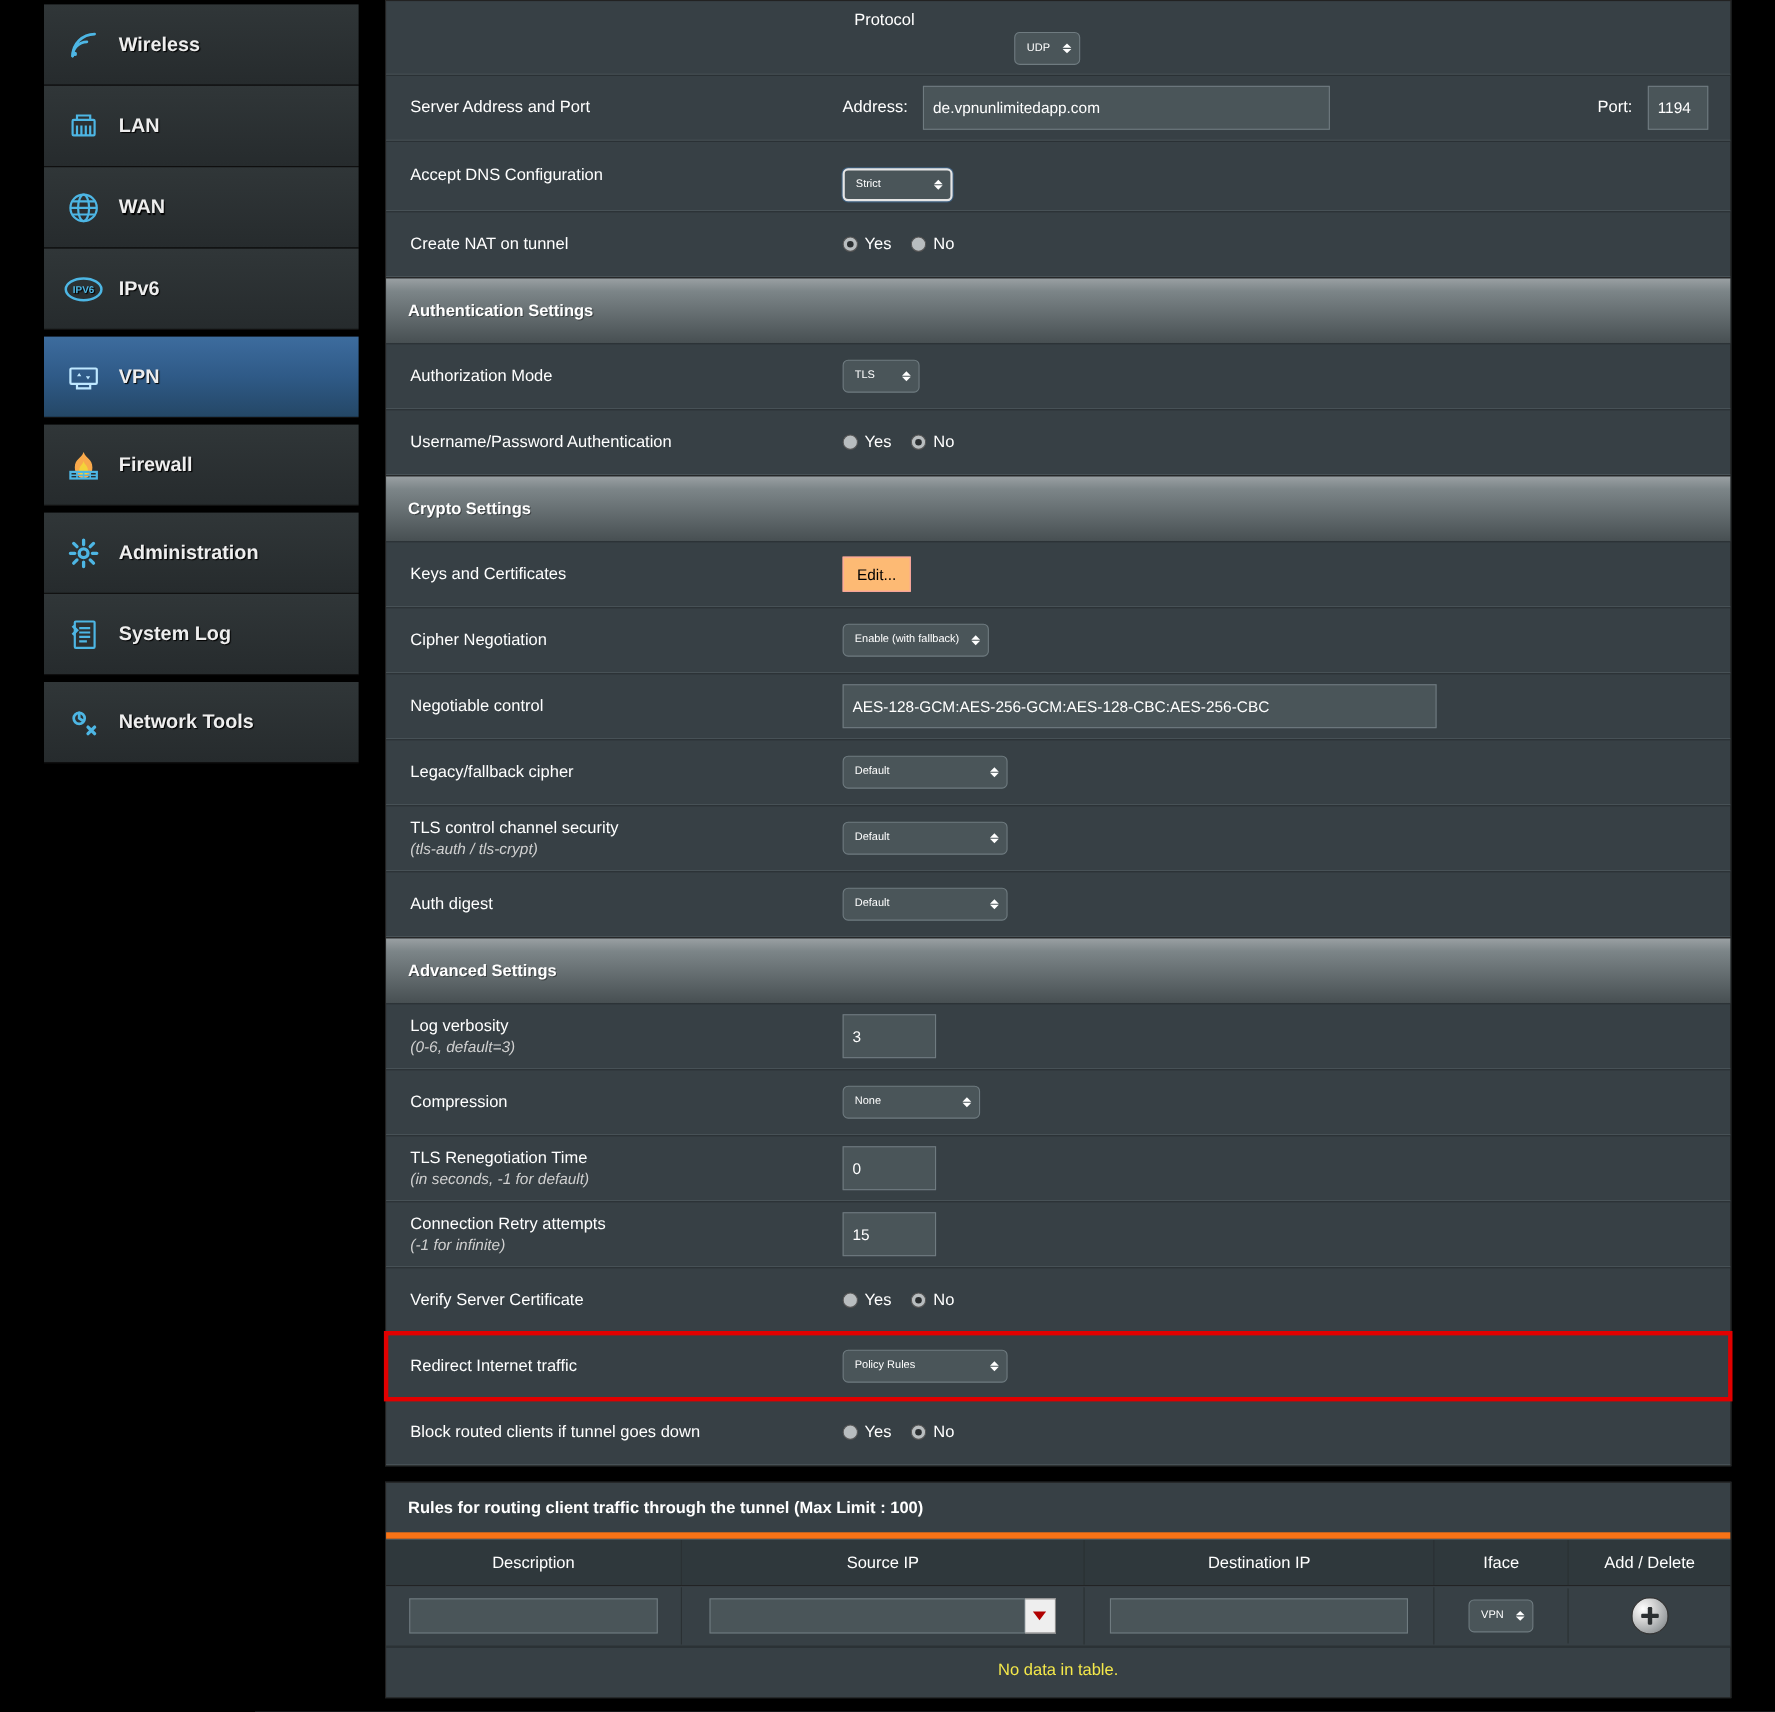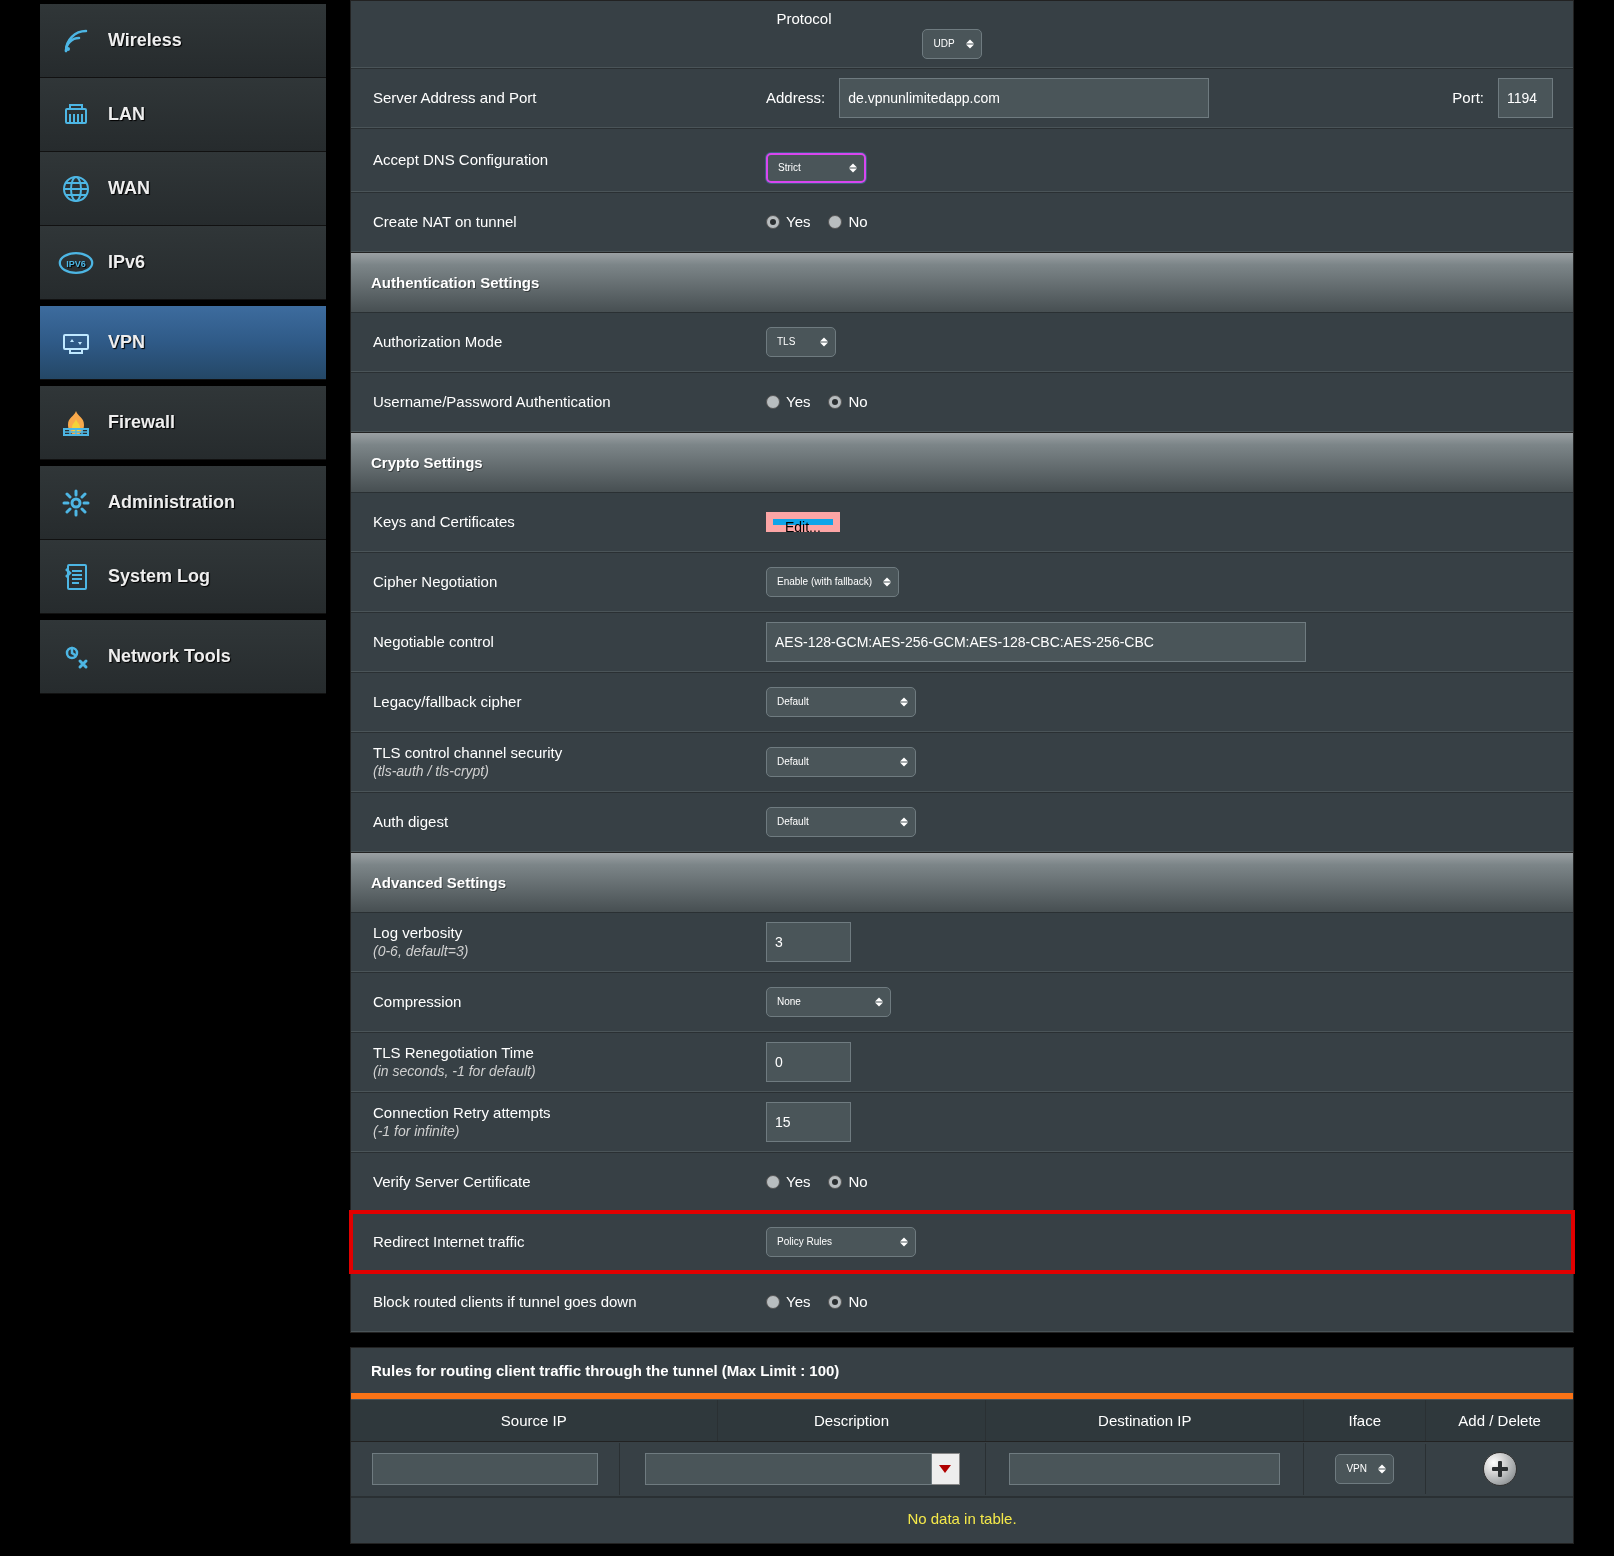--- a/index.html
+++ b/index.html
@@ -102,7 +102,7 @@
     cursor: pointer;
   }
   .dropdown.highlight {
-    border: 2px solid #d946ef;
+    border: 2px solid #e5e5e5;
     box-shadow: 0 0 0 1px rgba(74,144,217,0.4);
     margin-top: 16px;
   }

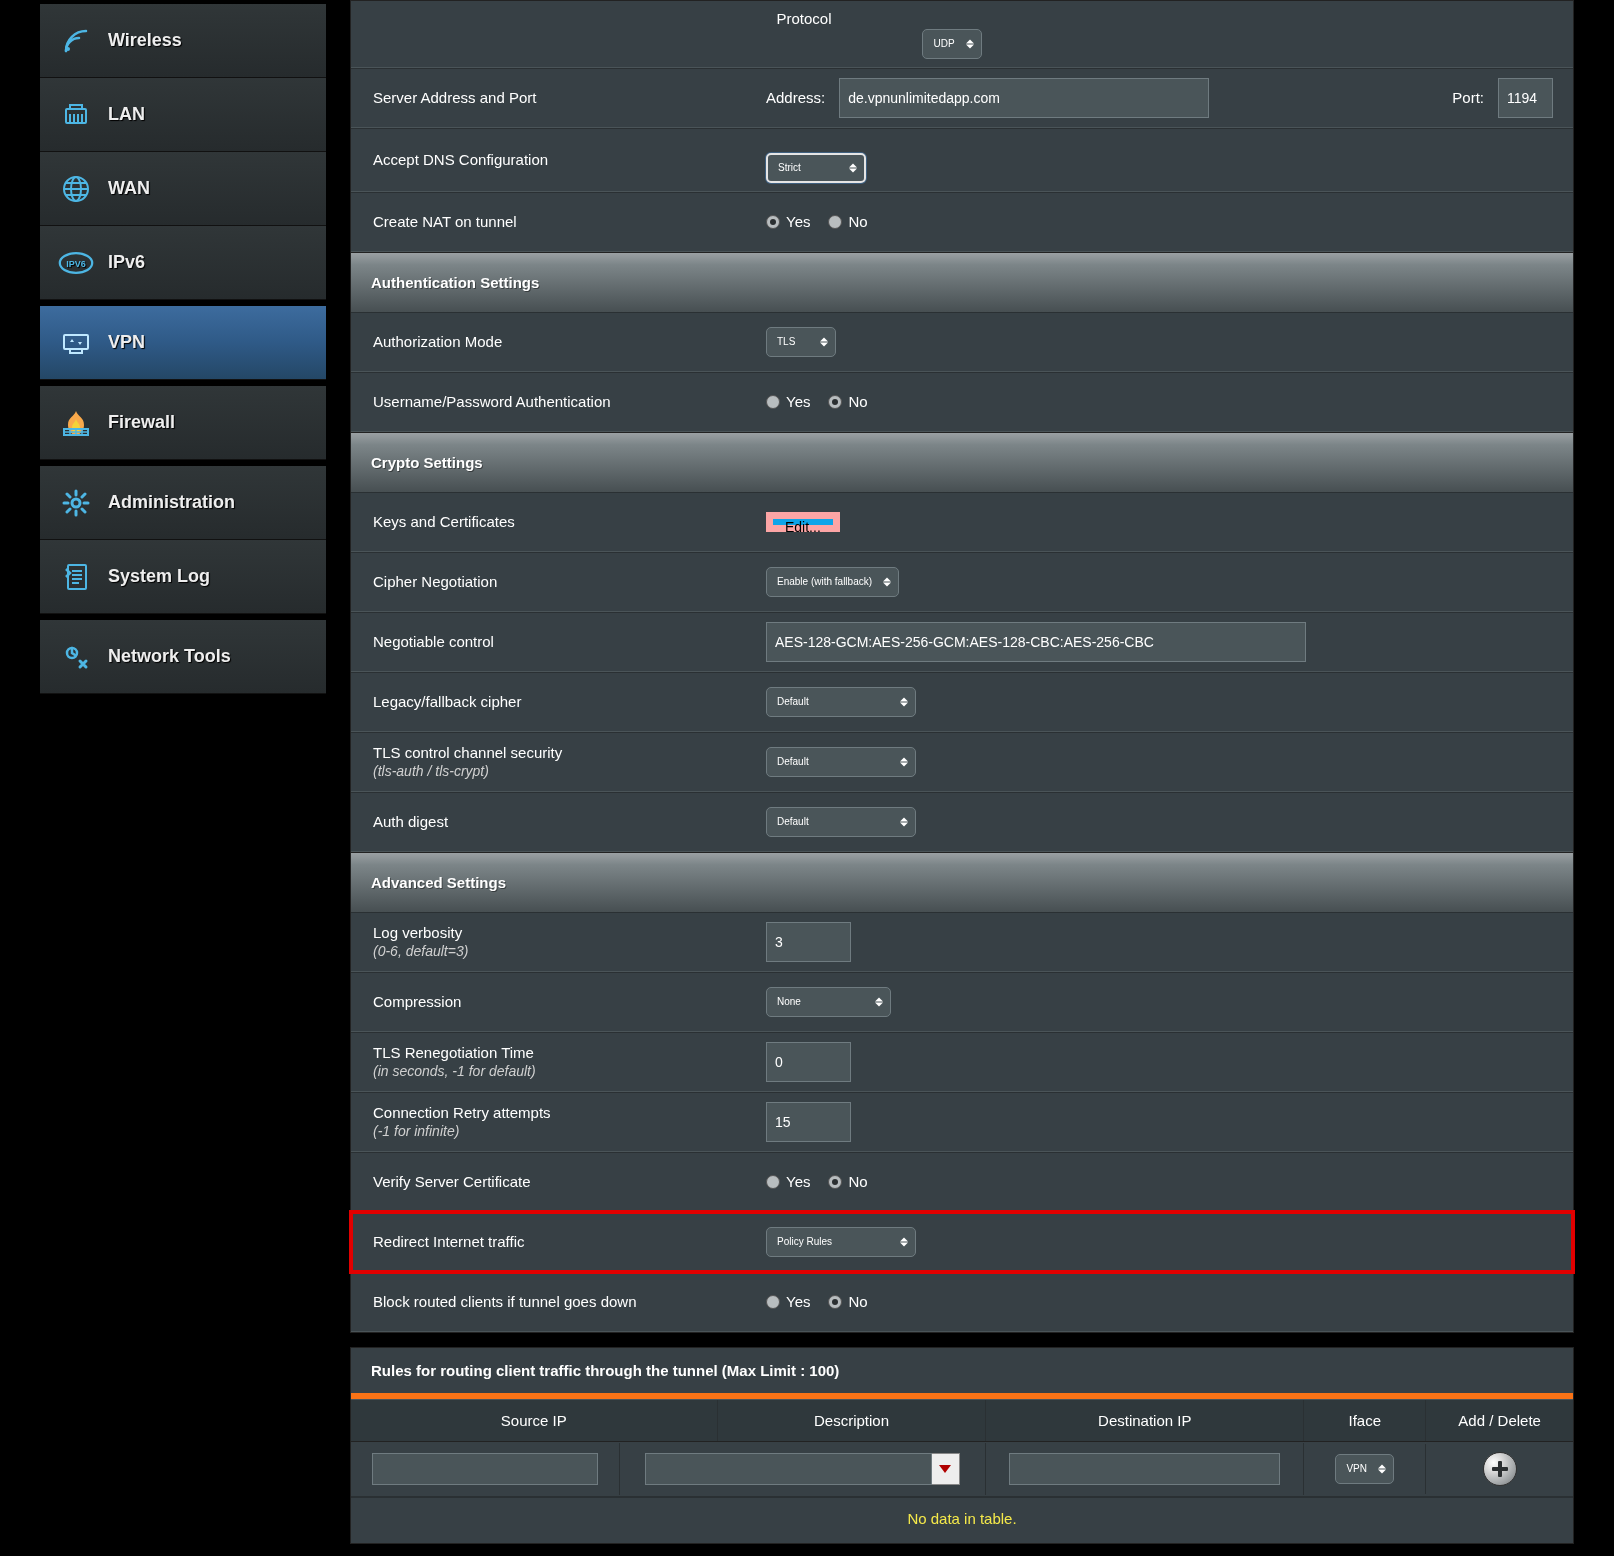--- a/index.html
+++ b/index.html
@@ -138,10 +138,10 @@
     content:""; width:6px; height:6px; border-radius:50%; background:#2b2f31;
   }
   .btn-edit {
-    background: #0ea5e9;
+    background: #fdba74;
     color: #000;
-    border: 7px solid #fca5a5;
-    height: 20px;
+    border: 1px solid #fca5a5;
+    height: 32px;
     padding: 0 12px;
     font-size: 14px;
     cursor: pointer;

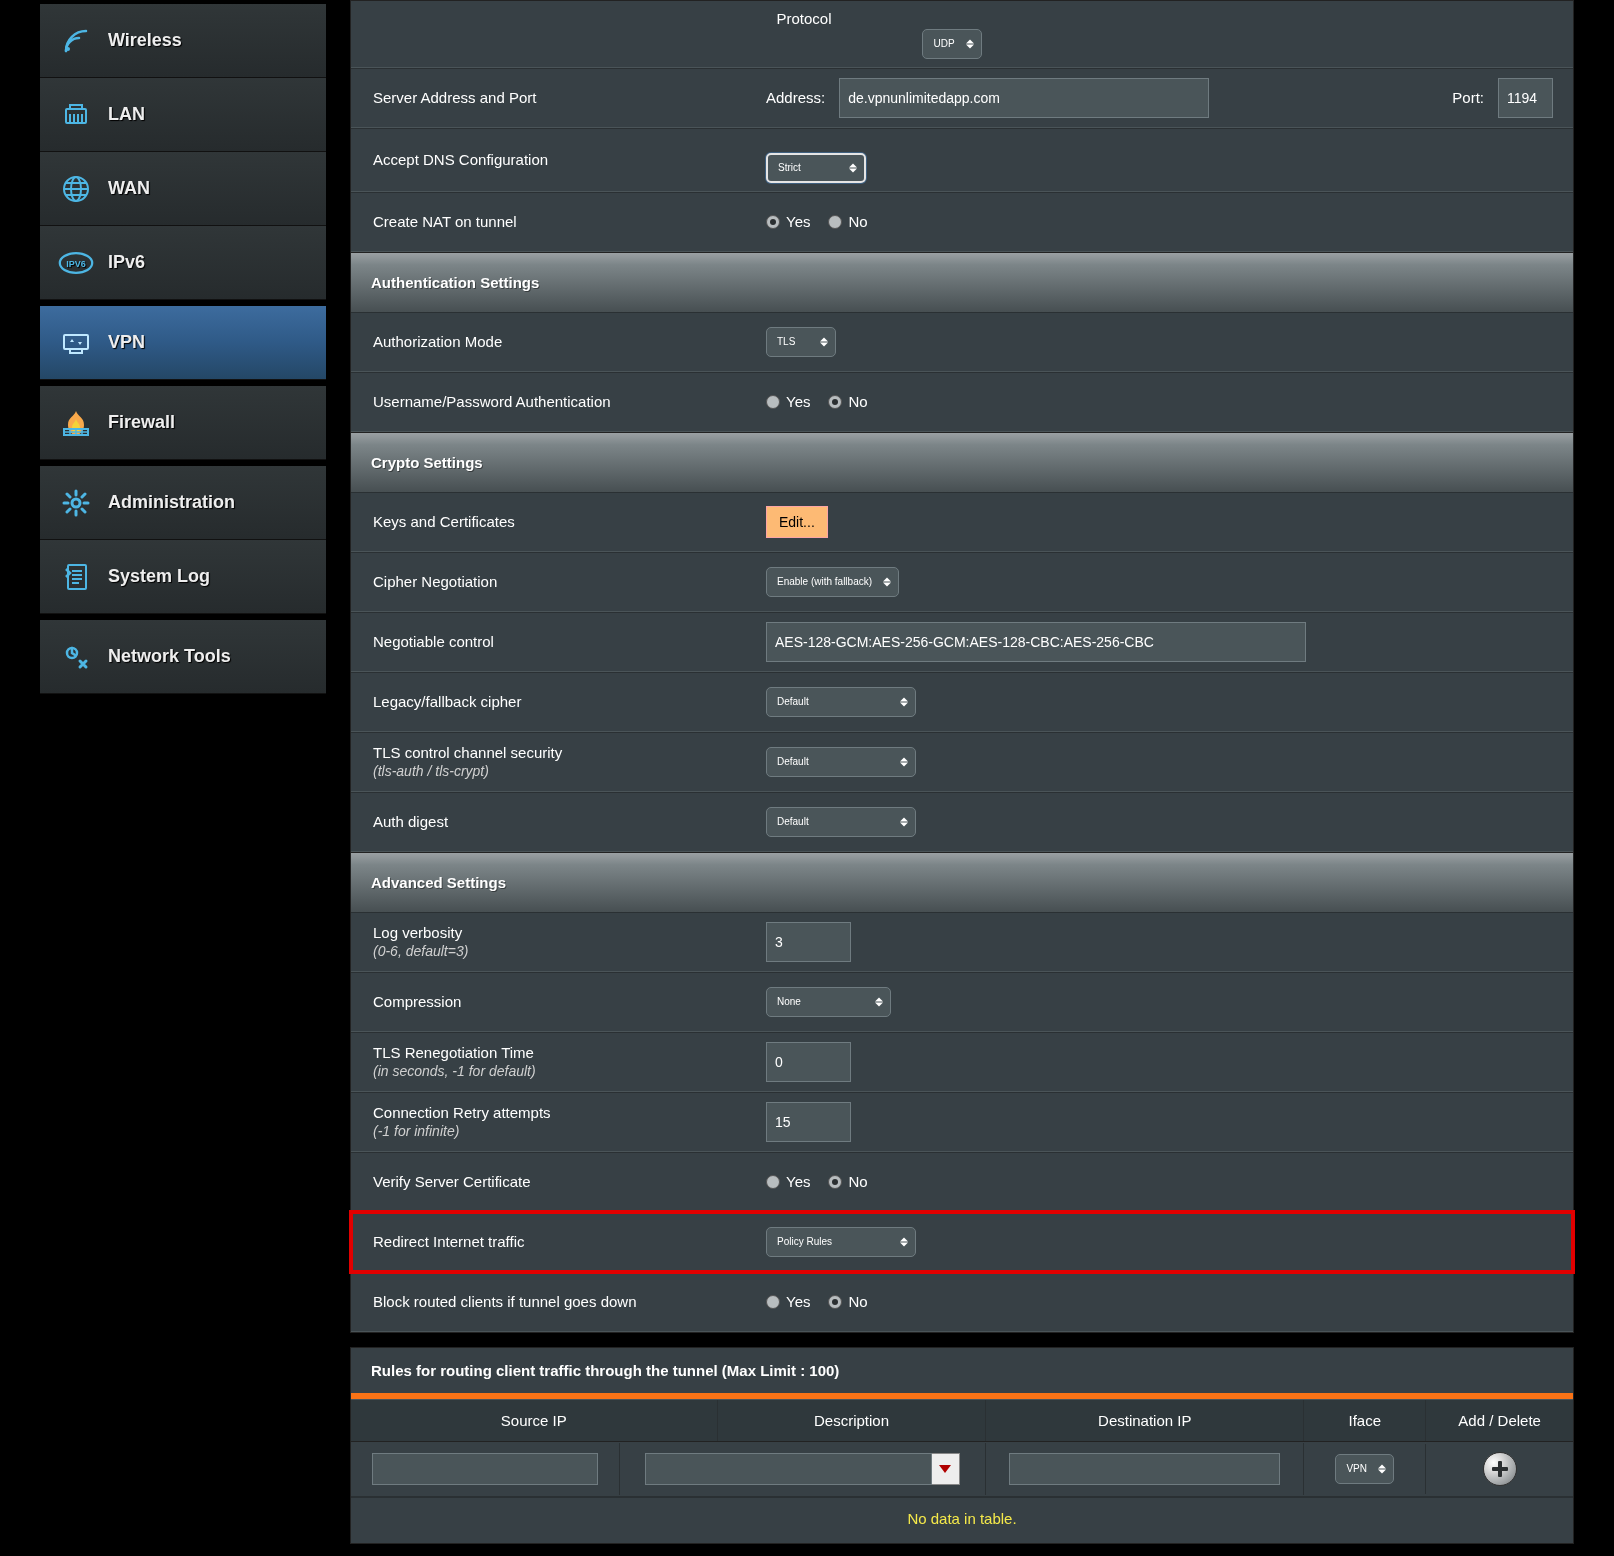--- a/index.html
+++ b/index.html
@@ -600,8 +600,8 @@
     <div class="rules-panel">
       <div class="rules-title">Rules for routing client traffic through the tunnel (Max Limit : 100)</div>
       <div class="rules-head">
+        <div class="col col-desc">Description</div>
         <div class="col col-src">Source IP</div>
-        <div class="col col-desc">Description</div>
         <div class="col col-dst">Destination IP</div>
         <div class="col col-iface">Iface</div>
         <div class="col col-act">Add / Delete</div>

